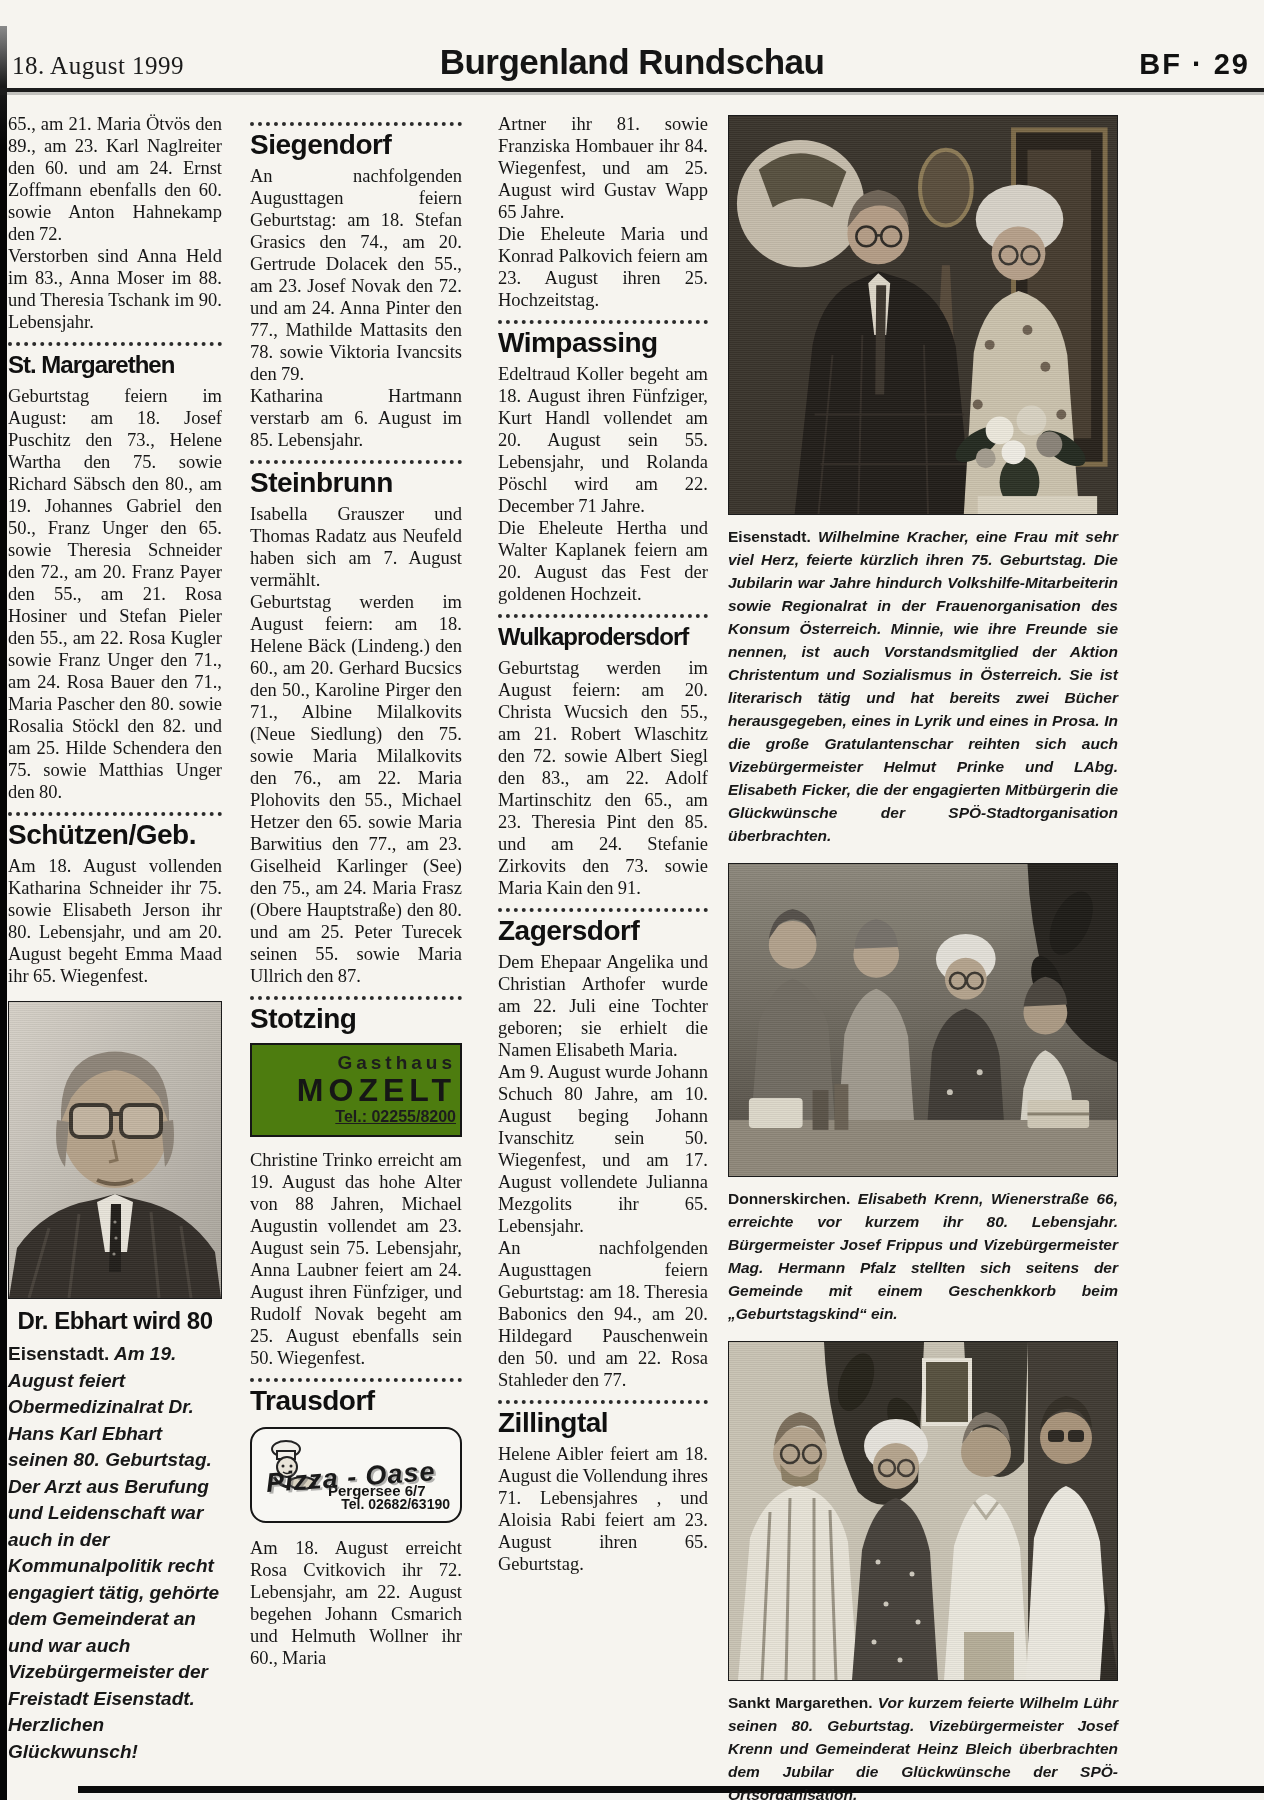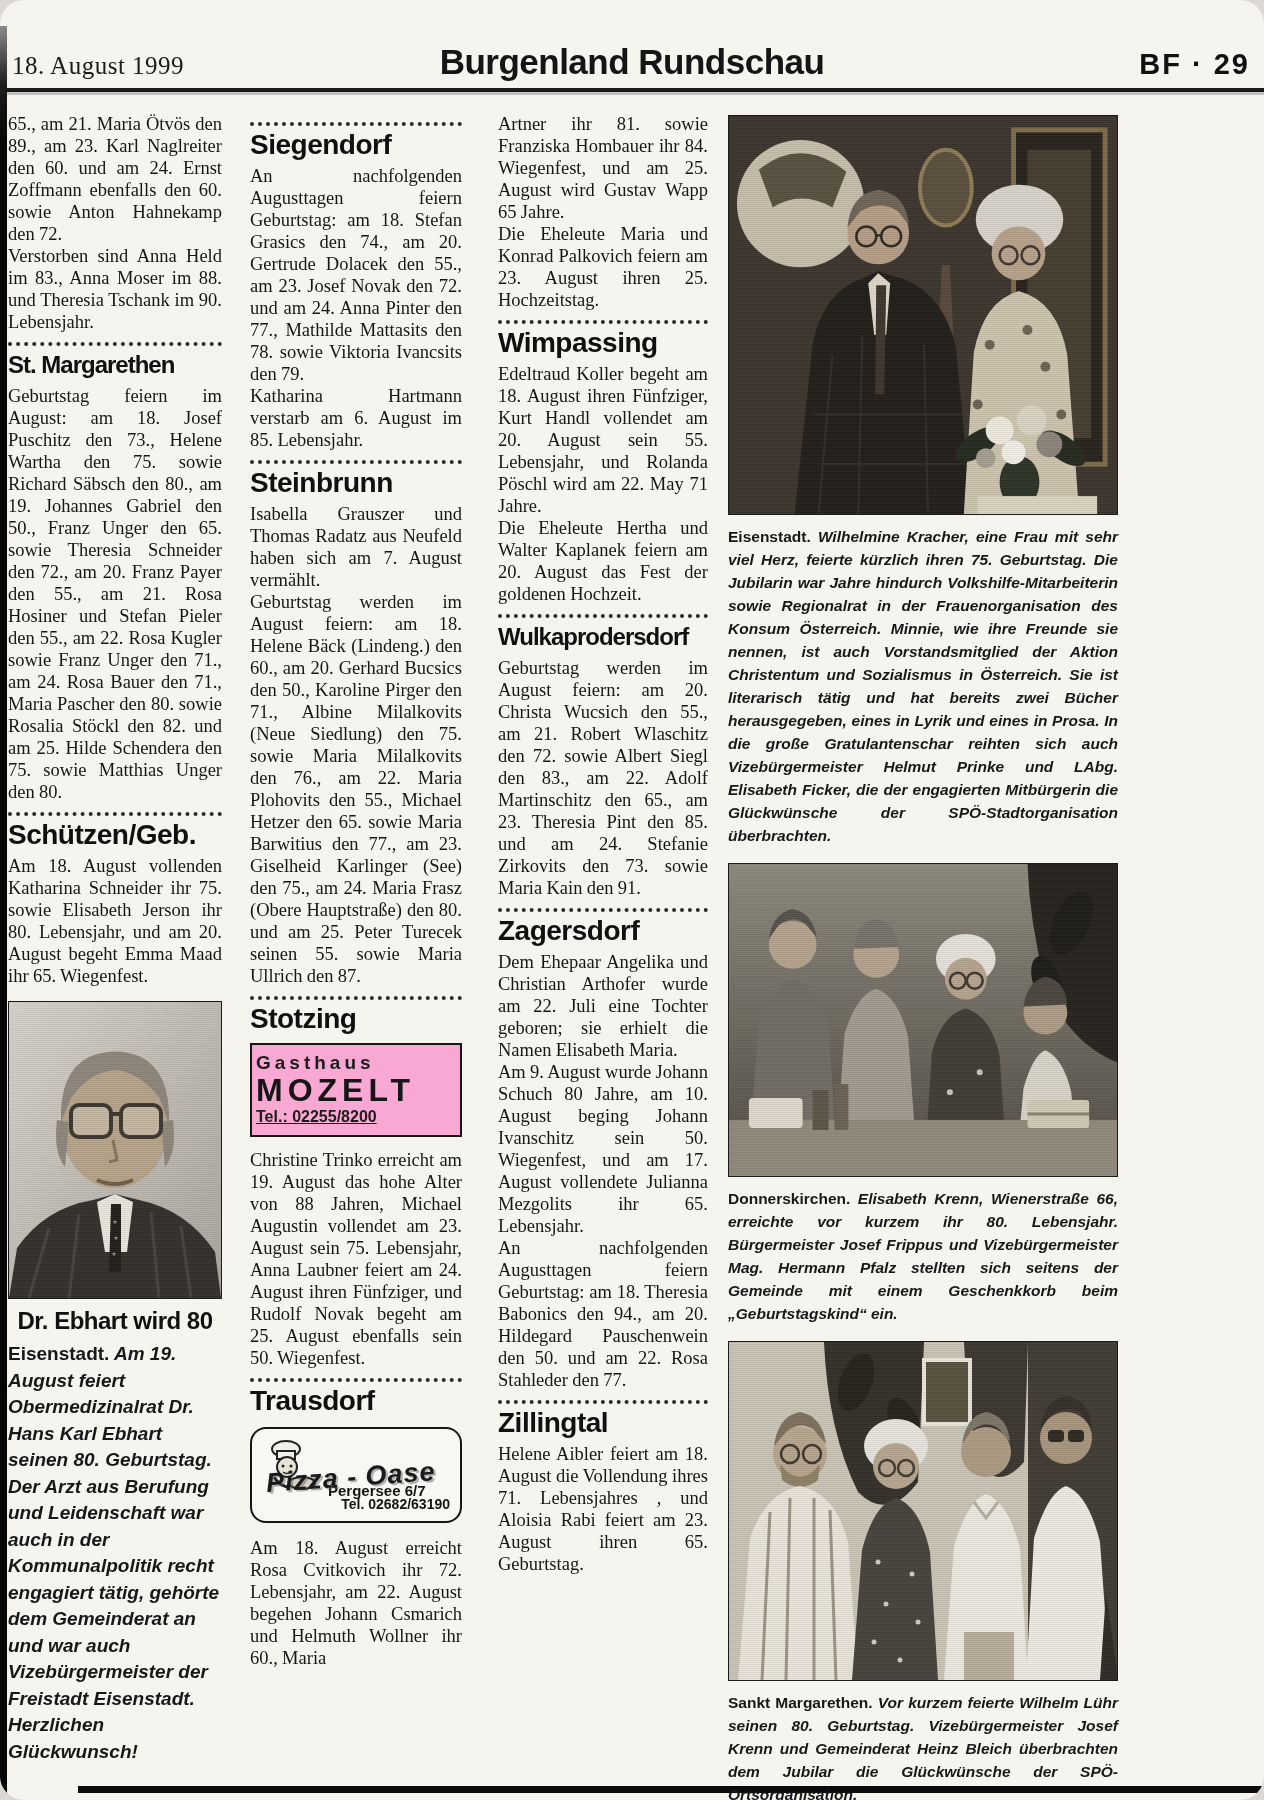--- a/index.html
+++ b/index.html
@@ -4,7 +4,7 @@
 <style>
   html,body{margin:0;padding:0;background:#dcd9d3;}
   .page{position:relative;width:1264px;height:1800px;background:#f6f4ef;overflow:hidden;
-        font-family:"Liberation Serif","DejaVu Serif",serif;color:#141414;border-radius:24px;}
+        font-family:"Liberation Serif","DejaVu Serif",serif;color:#141414;}
   
   .edge-left{position:absolute;left:0;top:26px;width:7px;height:1774px;
              background:linear-gradient(180deg,#8a8a8a 0,#1a1a1a 60px,#050505 120px,#050505 100%);}

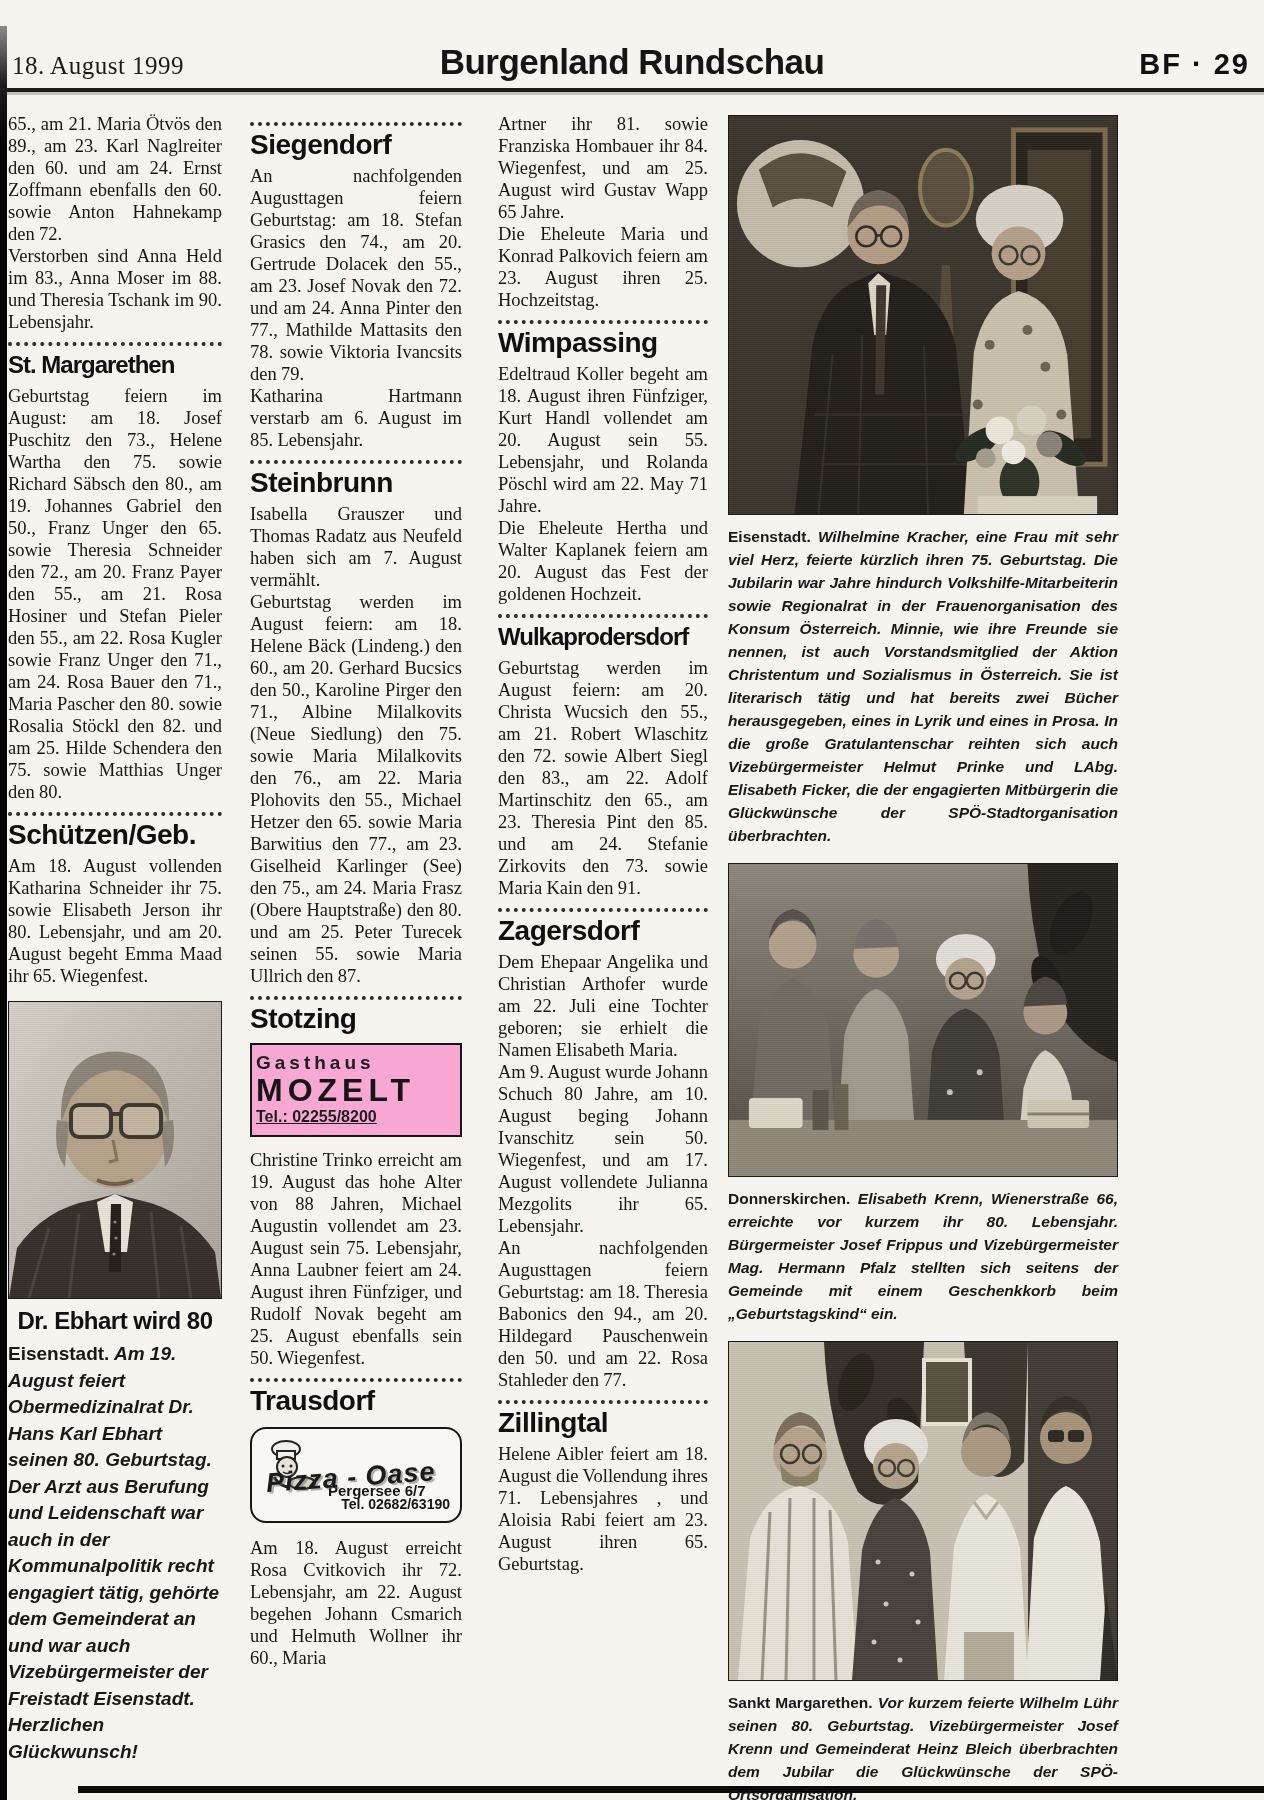--- a/index.html
+++ b/index.html
@@ -156,7 +156,7 @@
     <p class="body">Die Eheleute Maria und Konrad Palkovich feiern am 23. August ihren 25. Hochzeitstag.</p>
     <div class="dotted"></div>
     <h2 class="head">Wimpassing</h2>
-    <p class="body">Edeltraud Koller begeht am 18. August ihren Fünfziger, Kurt Handl vollendet am 20. August sein 55. Lebensjahr, und Rolanda Pöschl wird am 22. May 71 Jahre.</p>
+    <p class="body">Edeltraud Koller begeht am 18. August ihren Fünfziger, Kurt Handl vollendet am 20. August sein 55. Lebensjahr, und Rolanda Pöschl wird am 22. December 71 Jahre.</p>
     <p class="body">Die Eheleute Hertha und Walter Kaplanek feiern am 20. August das Fest der goldenen Hochzeit.</p>
     <div class="dotted"></div>
     <h2 class="head h-tight">Wulkaprodersdorf</h2>

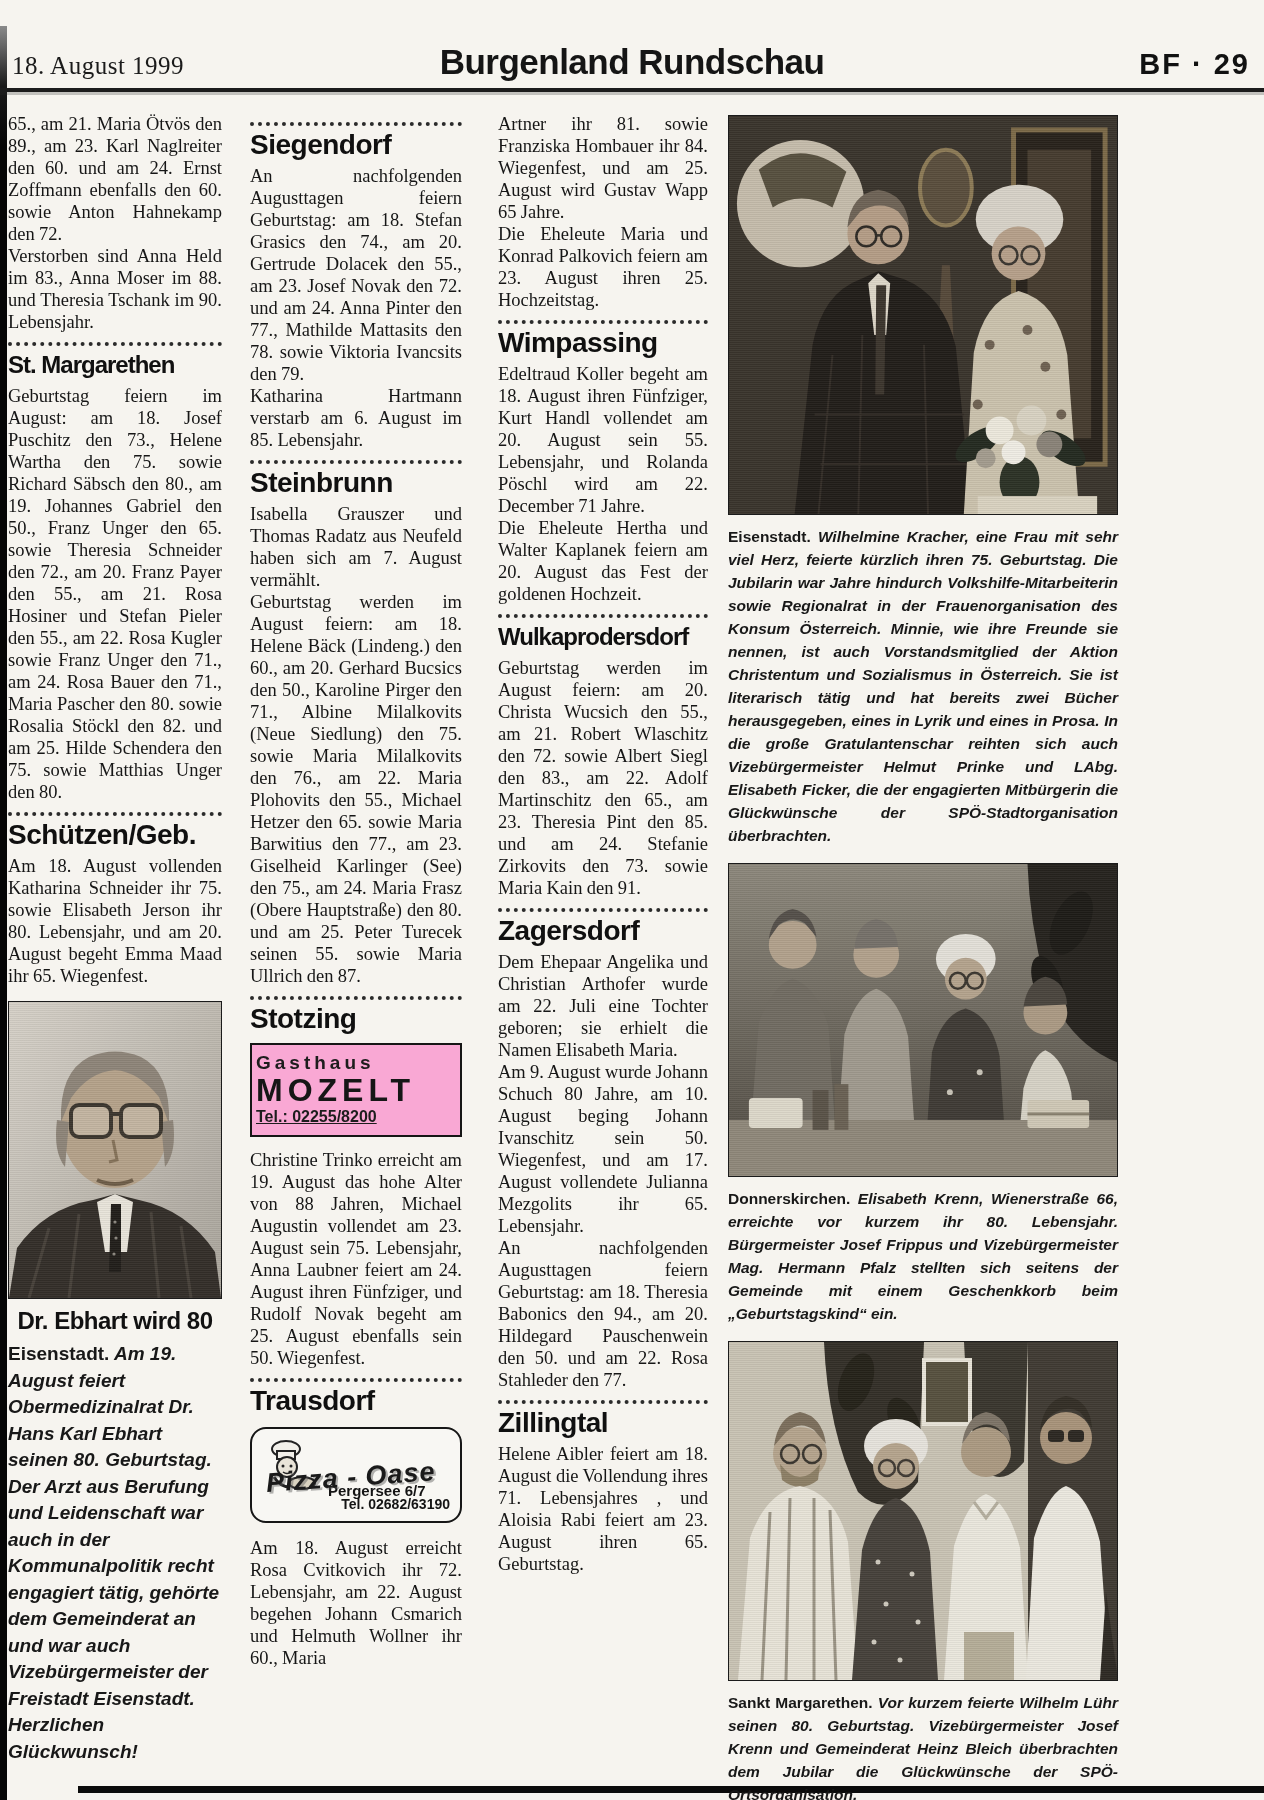--- a/index.html
+++ b/index.html
@@ -46,7 +46,7 @@
   p.cap-ebhart{font-size:19px;line-height:26.5px;text-align:left;}
   
   .ad{box-sizing:border-box;border:2px solid #161616;margin:8px 0 12px;}
-  .ad-grey{background:#f9a8d4;text-align:left;padding:7px 4px 8px;}
+  .ad-grey{background:#4d7c0f;text-align:right;padding:7px 4px 8px;}
   .moz1{font:bold 19px/22px "Liberation Sans",sans-serif;letter-spacing:4px;color:#1d1d1d;}
   .moz2{font:bold 32px/33px "Liberation Sans",sans-serif;letter-spacing:5px;color:#161616;}
   .moz3{font:bold 16px/20px "Liberation Sans",sans-serif;color:#1d1d1d;text-decoration:underline;}

